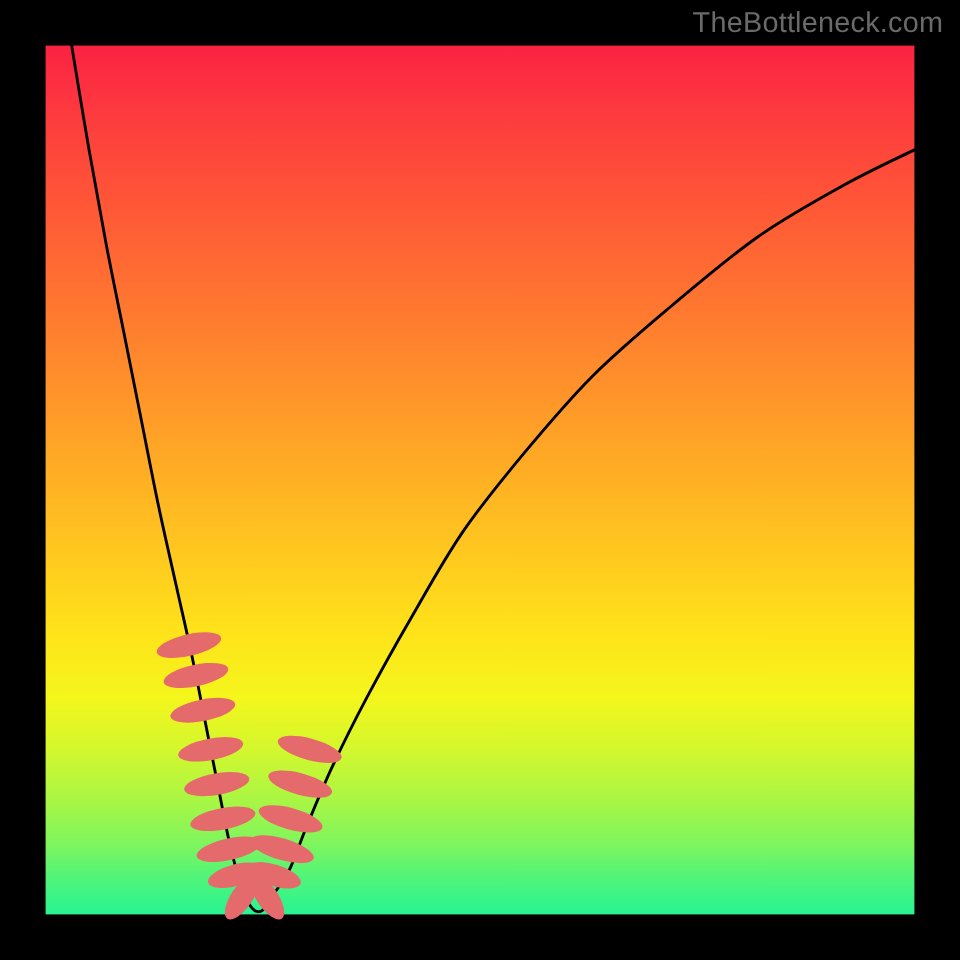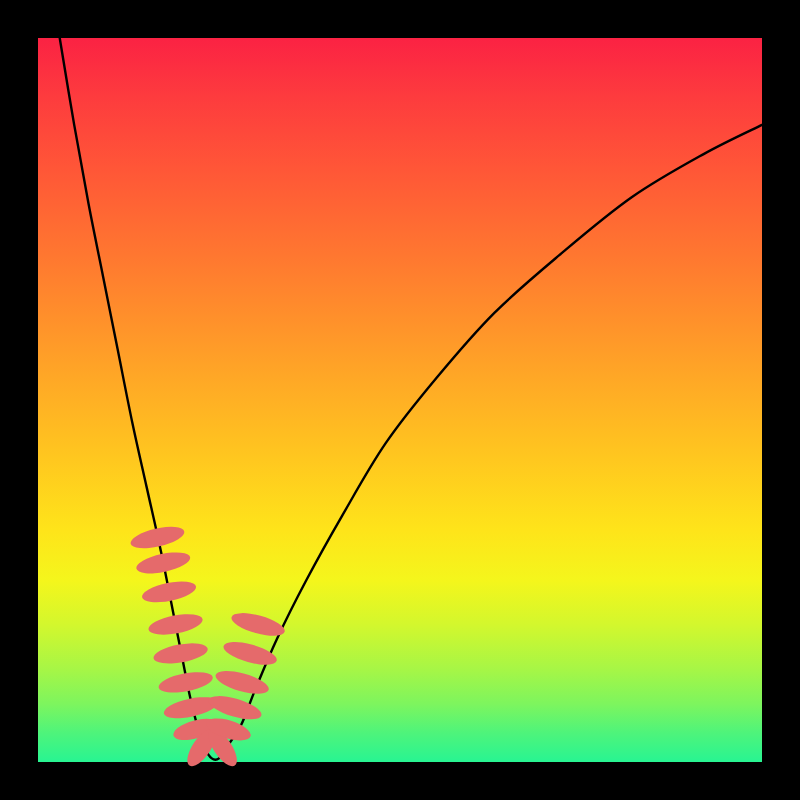--- a/index.html
+++ b/index.html
@@ -63,6 +63,7 @@
 <body>
 
 <div class="frame">
+  <div class="watermark">TheBottleneck.com</div>
   <div class="plot-area">
     <svg class="overlay" viewBox="0 0 724 724" preserveAspectRatio="none">
       <path id="curve-path" fill="none" stroke="#000" stroke-width="2.4" stroke-linecap="round" stroke-linejoin="round" d="M 21.72 0.00 C 24.13 14.48, 31.37 59.13, 36.20 86.88 C 41.03 114.63, 45.85 141.18, 50.68 166.52 C 55.51 191.86, 60.33 214.79, 65.16 238.92 C 69.99 263.05, 74.81 287.19, 79.64 311.32 C 84.47 335.45, 89.29 360.79, 94.12 383.72 C 98.95 406.65, 103.77 427.16, 108.60 448.88 C 113.43 470.60, 118.25 491.11, 123.08 514.04 C 127.91 536.97, 133.94 568.34, 137.56 586.44 C 141.18 604.54, 142.39 610.57, 144.80 622.64 C 147.21 634.71, 149.63 647.98, 152.04 658.84 C 154.45 669.70, 156.87 679.35, 159.28 687.80 C 161.69 696.25, 164.11 704.09, 166.52 709.52 C 168.93 714.95, 171.35 718.57, 173.76 720.38 C 176.17 722.19, 178.59 722.19, 181.00 720.38 C 183.41 718.57, 184.62 714.95, 188.24 709.52 C 191.86 704.09, 197.89 697.45, 202.72 687.80 C 207.55 678.15, 211.17 666.08, 217.20 651.60 C 223.23 637.12, 230.47 619.02, 238.92 600.92 C 247.37 582.82, 257.02 563.51, 267.88 543.00 C 278.74 522.49, 290.81 500.77, 304.08 477.84 C 317.35 454.91, 331.83 428.37, 347.52 405.44 C 363.21 382.51, 380.10 362.00, 398.20 340.28 C 416.30 318.56, 435.61 295.63, 456.12 275.12 C 476.63 254.61, 498.35 236.51, 521.28 217.20 C 544.21 197.89, 569.55 176.17, 593.68 159.28 C 617.81 142.39, 644.36 127.91, 666.08 115.84 C 687.80 103.77, 714.35 91.71, 724.00 86.88"></path>

